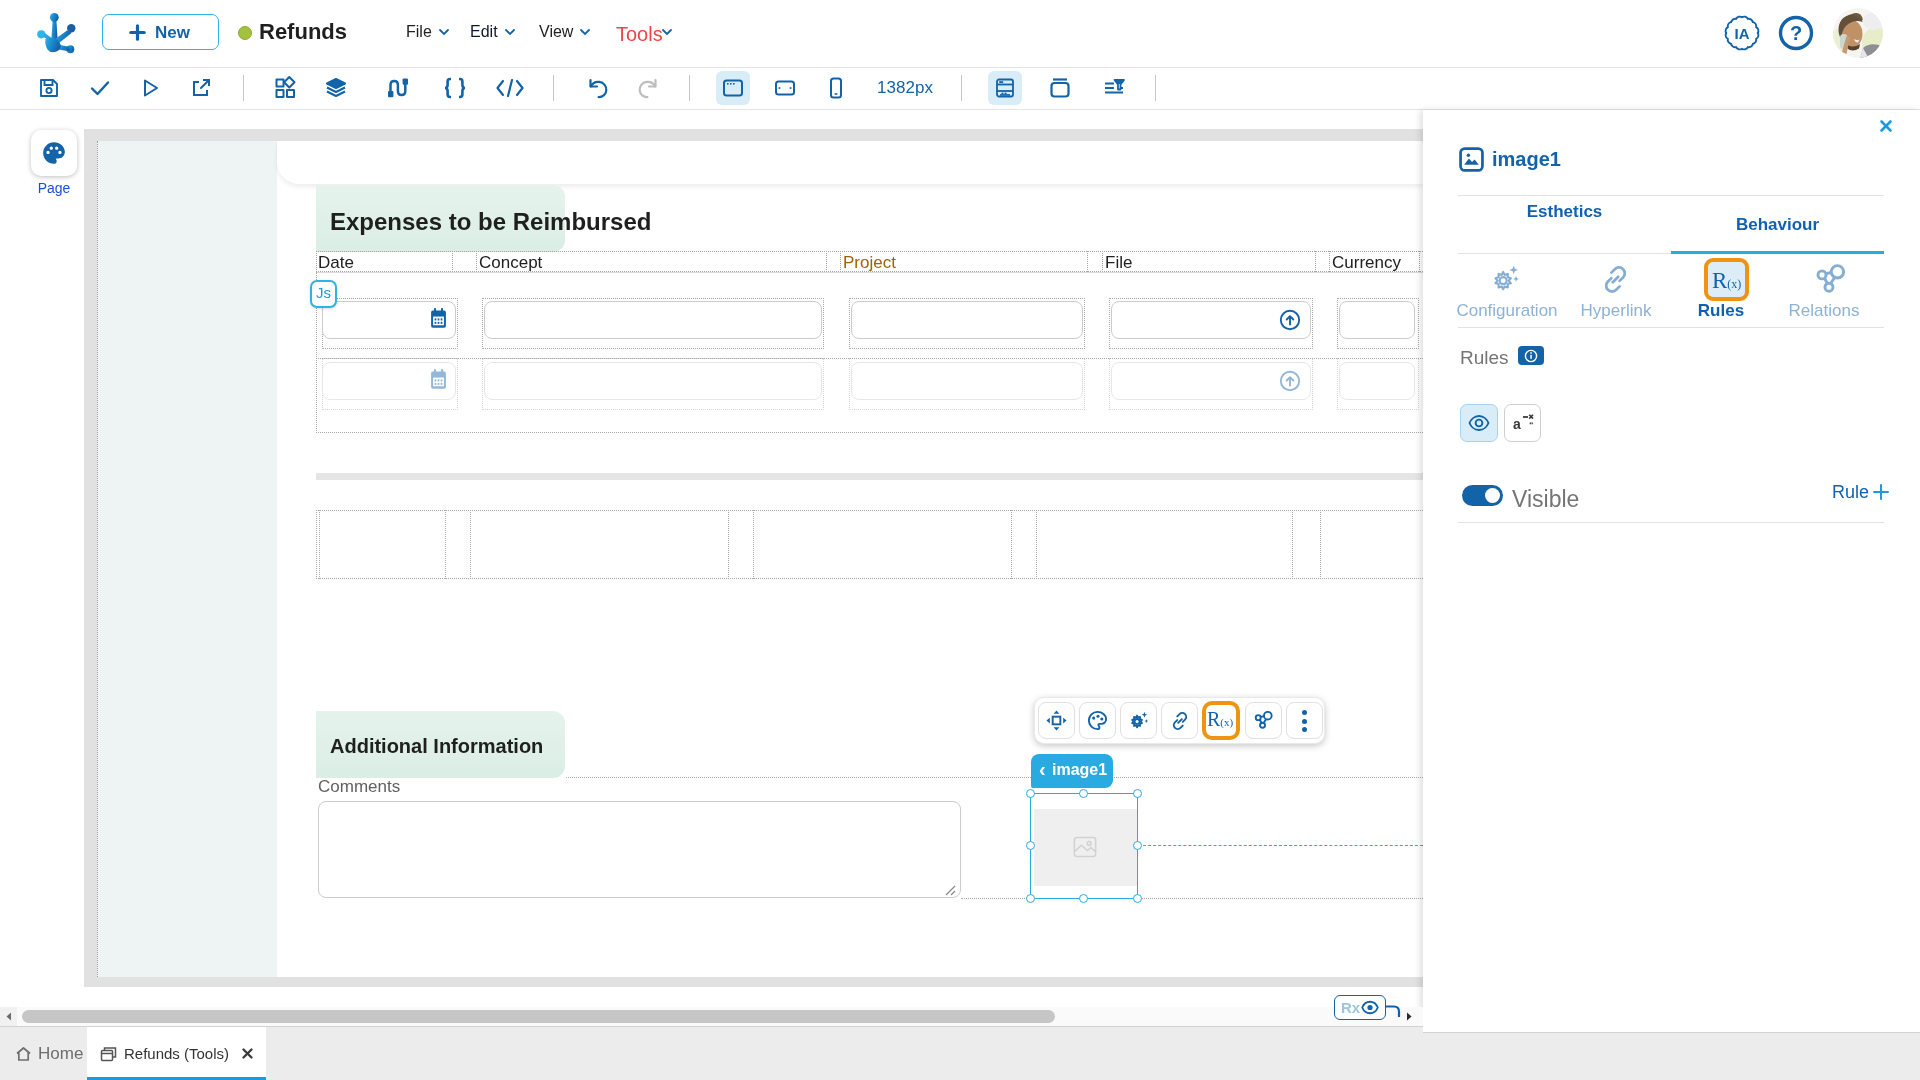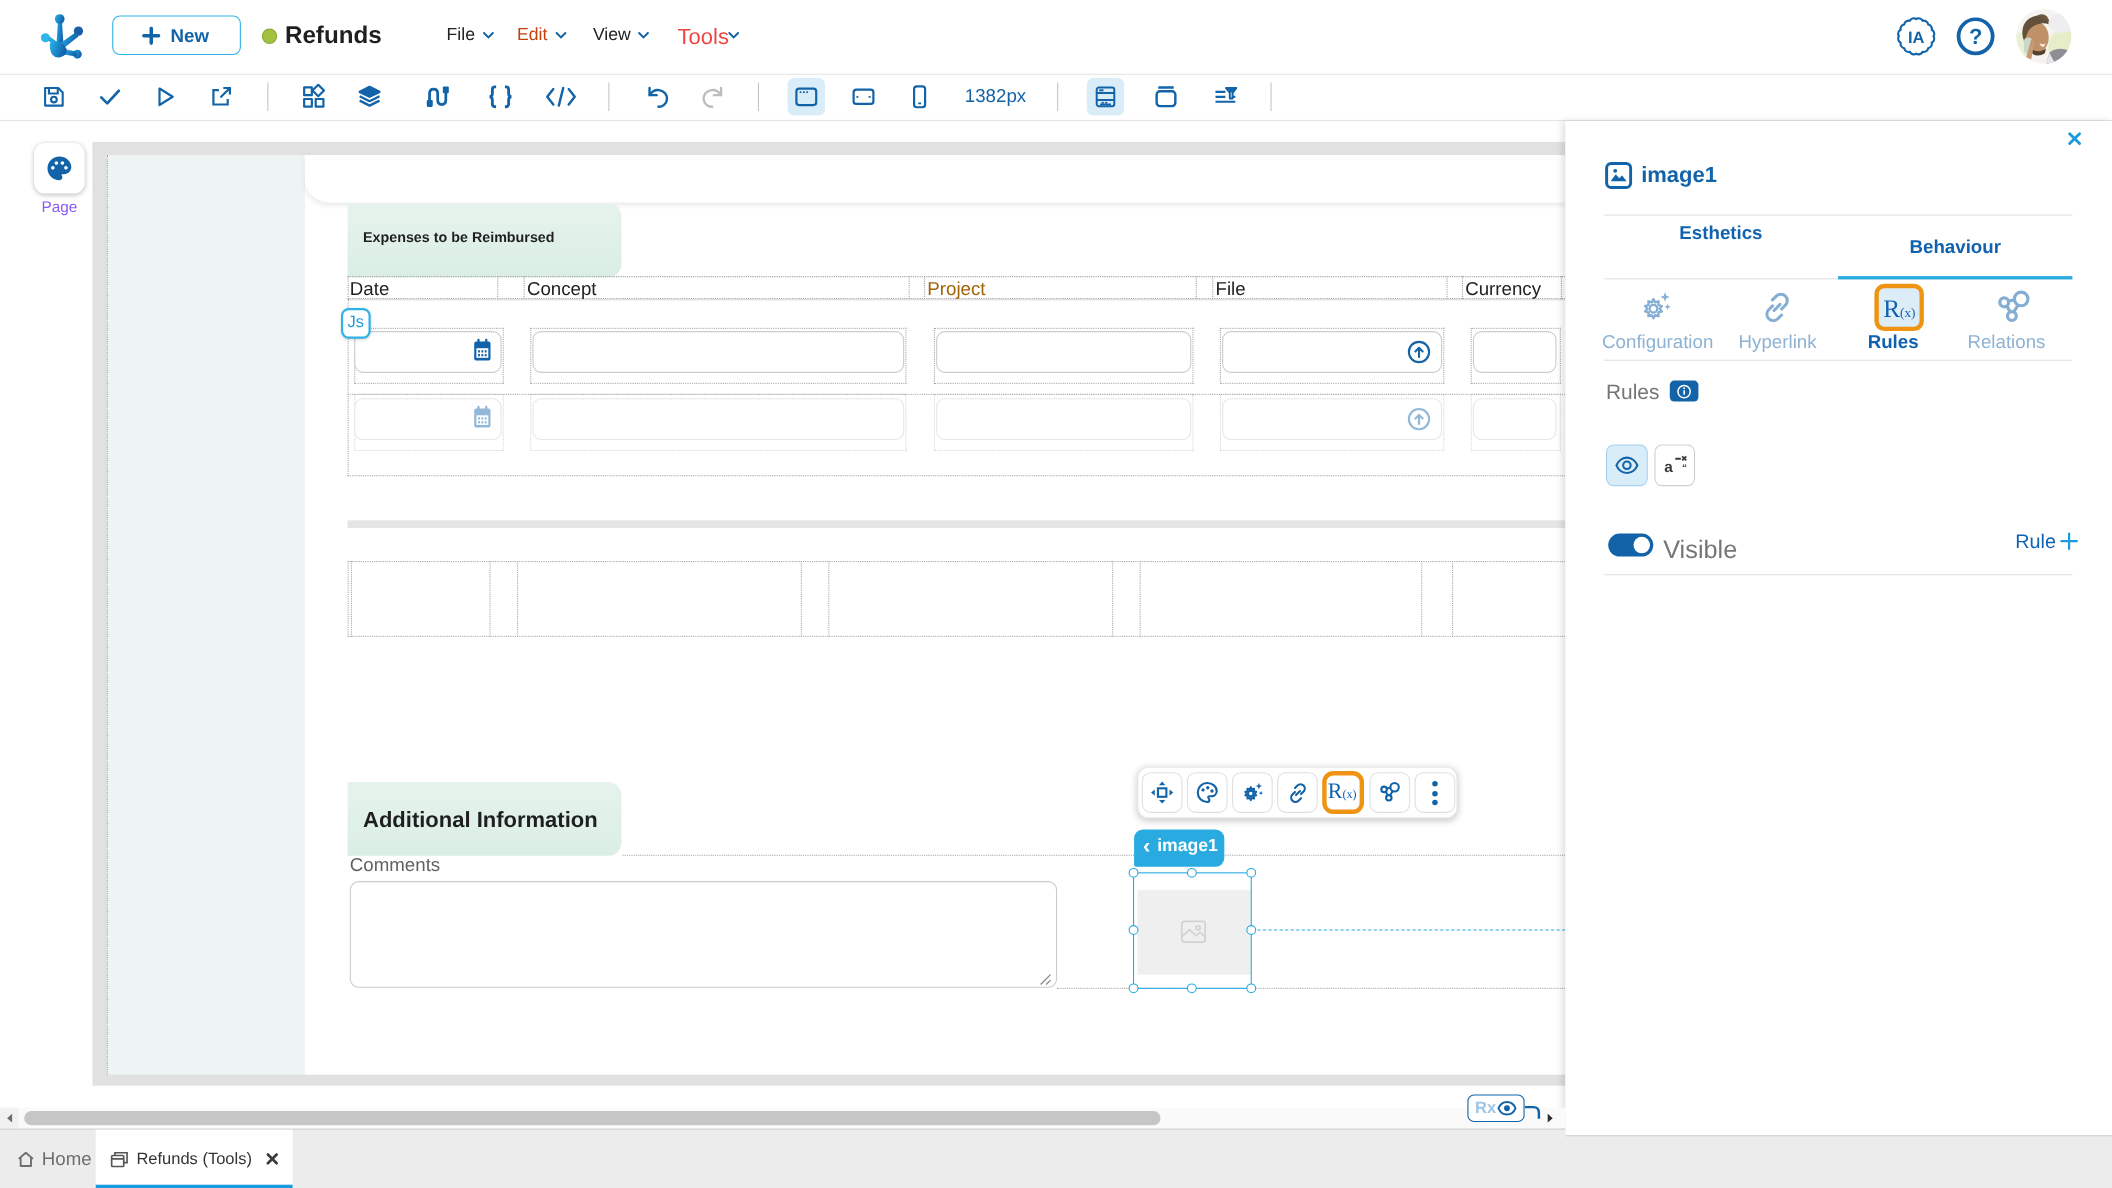--- a/index.html
+++ b/index.html
@@ -49,7 +49,7 @@
   <div class="abs" style="left:259px;top:19px;font-size:22px;font-weight:bold;color:#1f1f1f;">Refunds</div>
 
   <div class="abs" style="left:406px;top:23px;font-size:16px;color:#222;">File</div>
-  <div class="abs" style="left:470px;top:23px;font-size:16px;color:#c2410c;">Edit</div>
+  <div class="abs" style="left:470px;top:23px;font-size:16px;color:#0f172a;">Edit</div>
   <div class="abs" style="left:539px;top:23px;font-size:16px;color:#222;">View</div>
   <div class="abs" style="left:616px;top:23px;font-size:20px;color:#ef4444;">Tools</div>
   <svg class="abs" style="left:438px;top:27px;" width="12" height="10" viewBox="0 0 12 10">

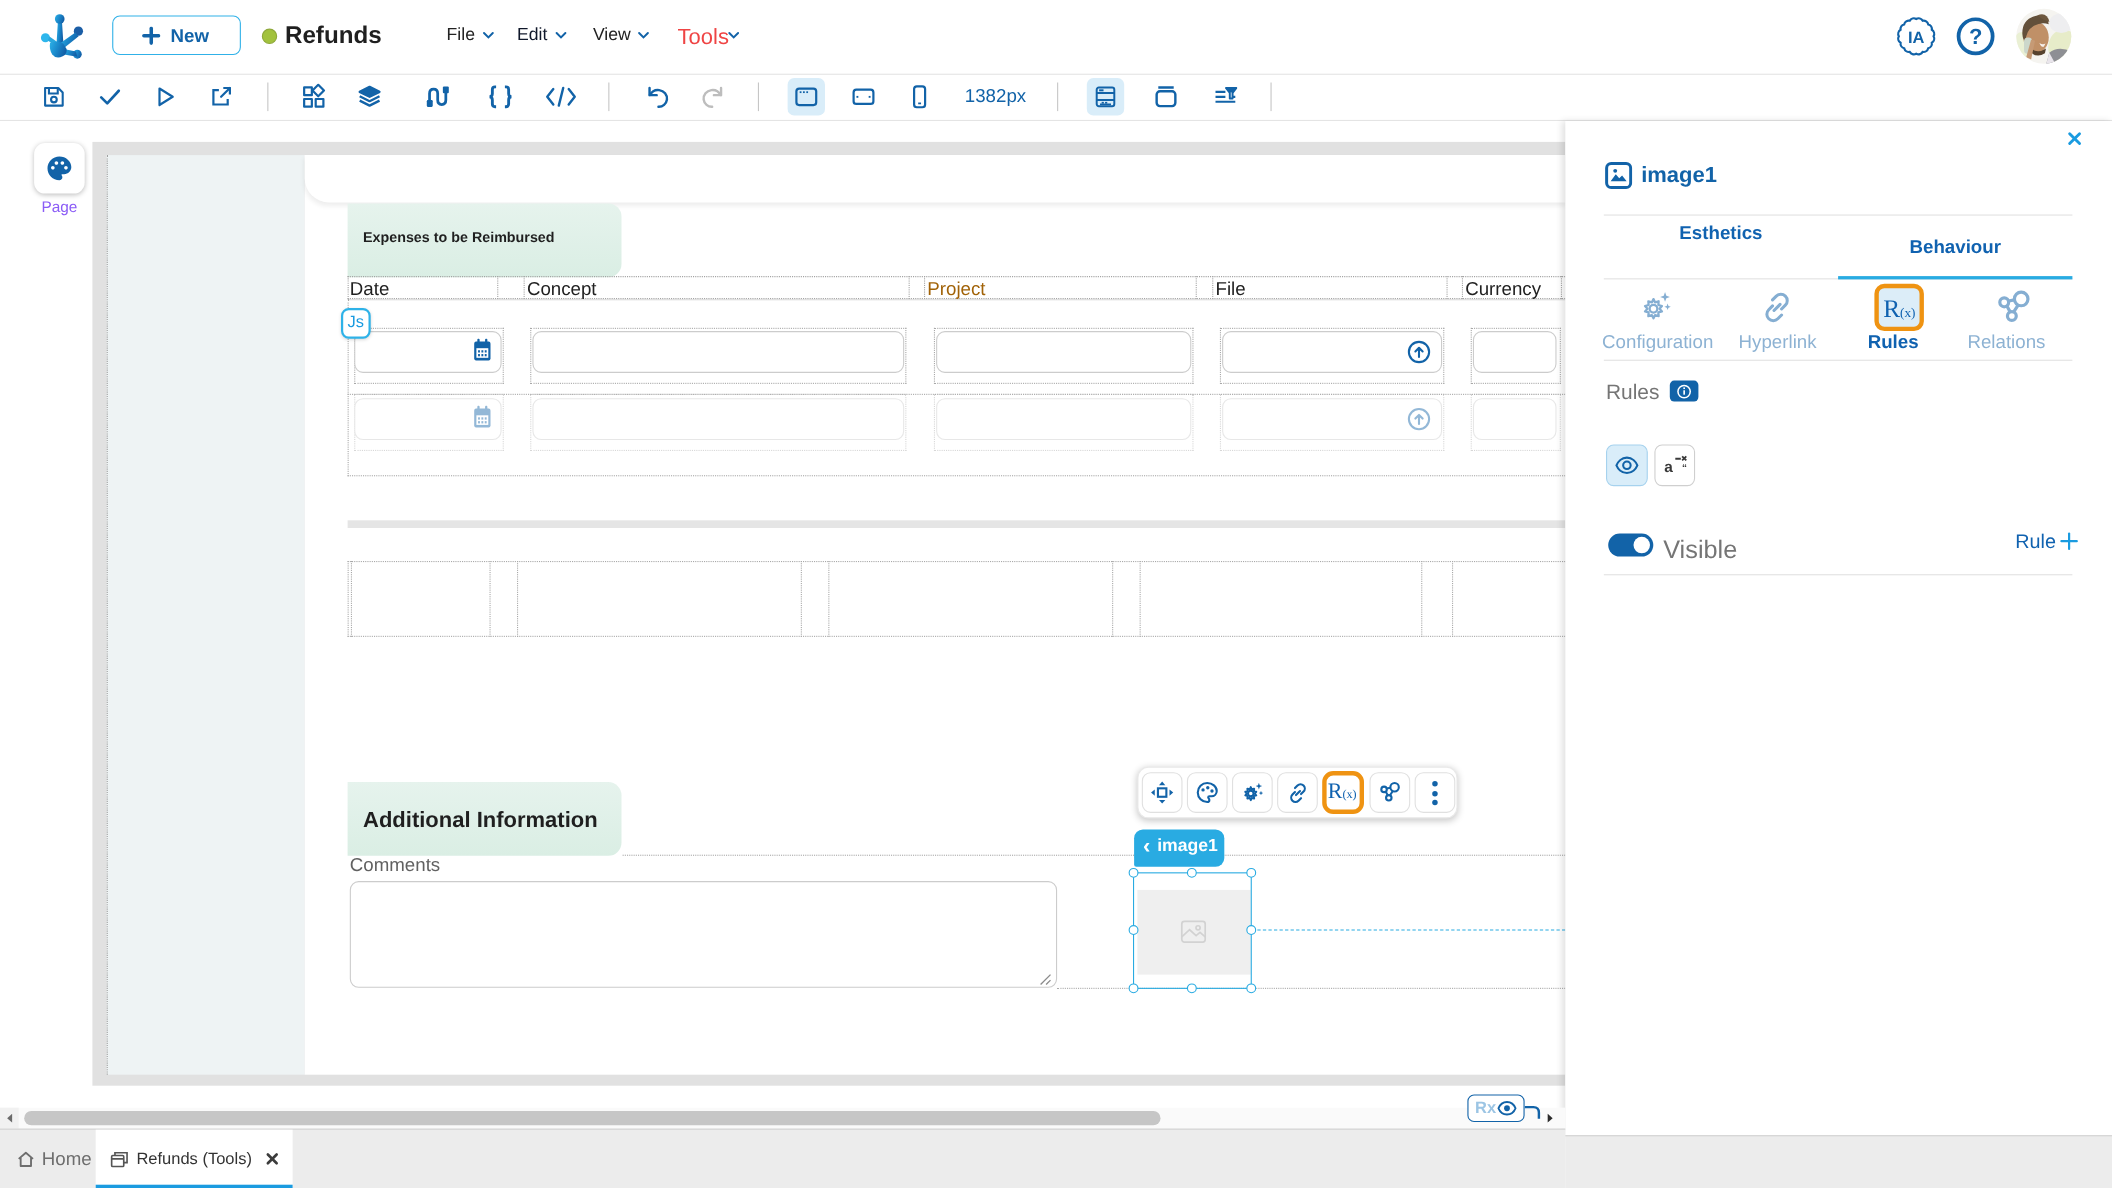--- a/index.html
+++ b/index.html
@@ -414,7 +414,7 @@
   <svg class="abs" style="left:41px;top:140px;" width="26" height="26" viewBox="0 0 24 24">
     <path fill="#1263a8" d="M12 2C6.49 2 2 6.49 2 12s4.49 10 10 10c1.38 0 2.5-1.12 2.5-2.5 0-.61-.23-1.2-.64-1.67-.08-.1-.13-.21-.13-.33 0-.28.22-.5.5-.5H16c3.31 0 6-2.69 6-6 0-4.96-4.49-9-10-9zm5.5 11c-.83 0-1.5-.67-1.5-1.5s.67-1.5 1.5-1.5 1.5.67 1.5 1.5-.67 1.5-1.5 1.5zm-3-4c-.83 0-1.5-.67-1.5-1.5S13.67 6 14.5 6s1.5.67 1.5 1.5S15.33 9 14.5 9zM5 11.5c0-.83.67-1.5 1.5-1.5s1.5.67 1.5 1.5S7.33 13 6.5 13 5 12.33 5 11.5zm6-4c0 .83-.67 1.5-1.5 1.5S8 8.33 8 7.5 8.67 6 9.5 6s1.5.67 1.5 1.5z"></path>
   </svg>
-  <div class="abs" style="left:31px;top:180px;width:46px;text-align:center;font-size:14px;color:#8b5cf6;">Page</div>
+  <div class="abs" style="left:31px;top:180px;width:46px;text-align:center;font-size:14px;color:#1d4ed8;">Page</div>
 
   <div class="abs" style="left:1423px;top:110px;width:497px;height:922px;background:#fff;box-shadow:-3px 0 6px rgba(0,0,0,0.12);"></div>
 

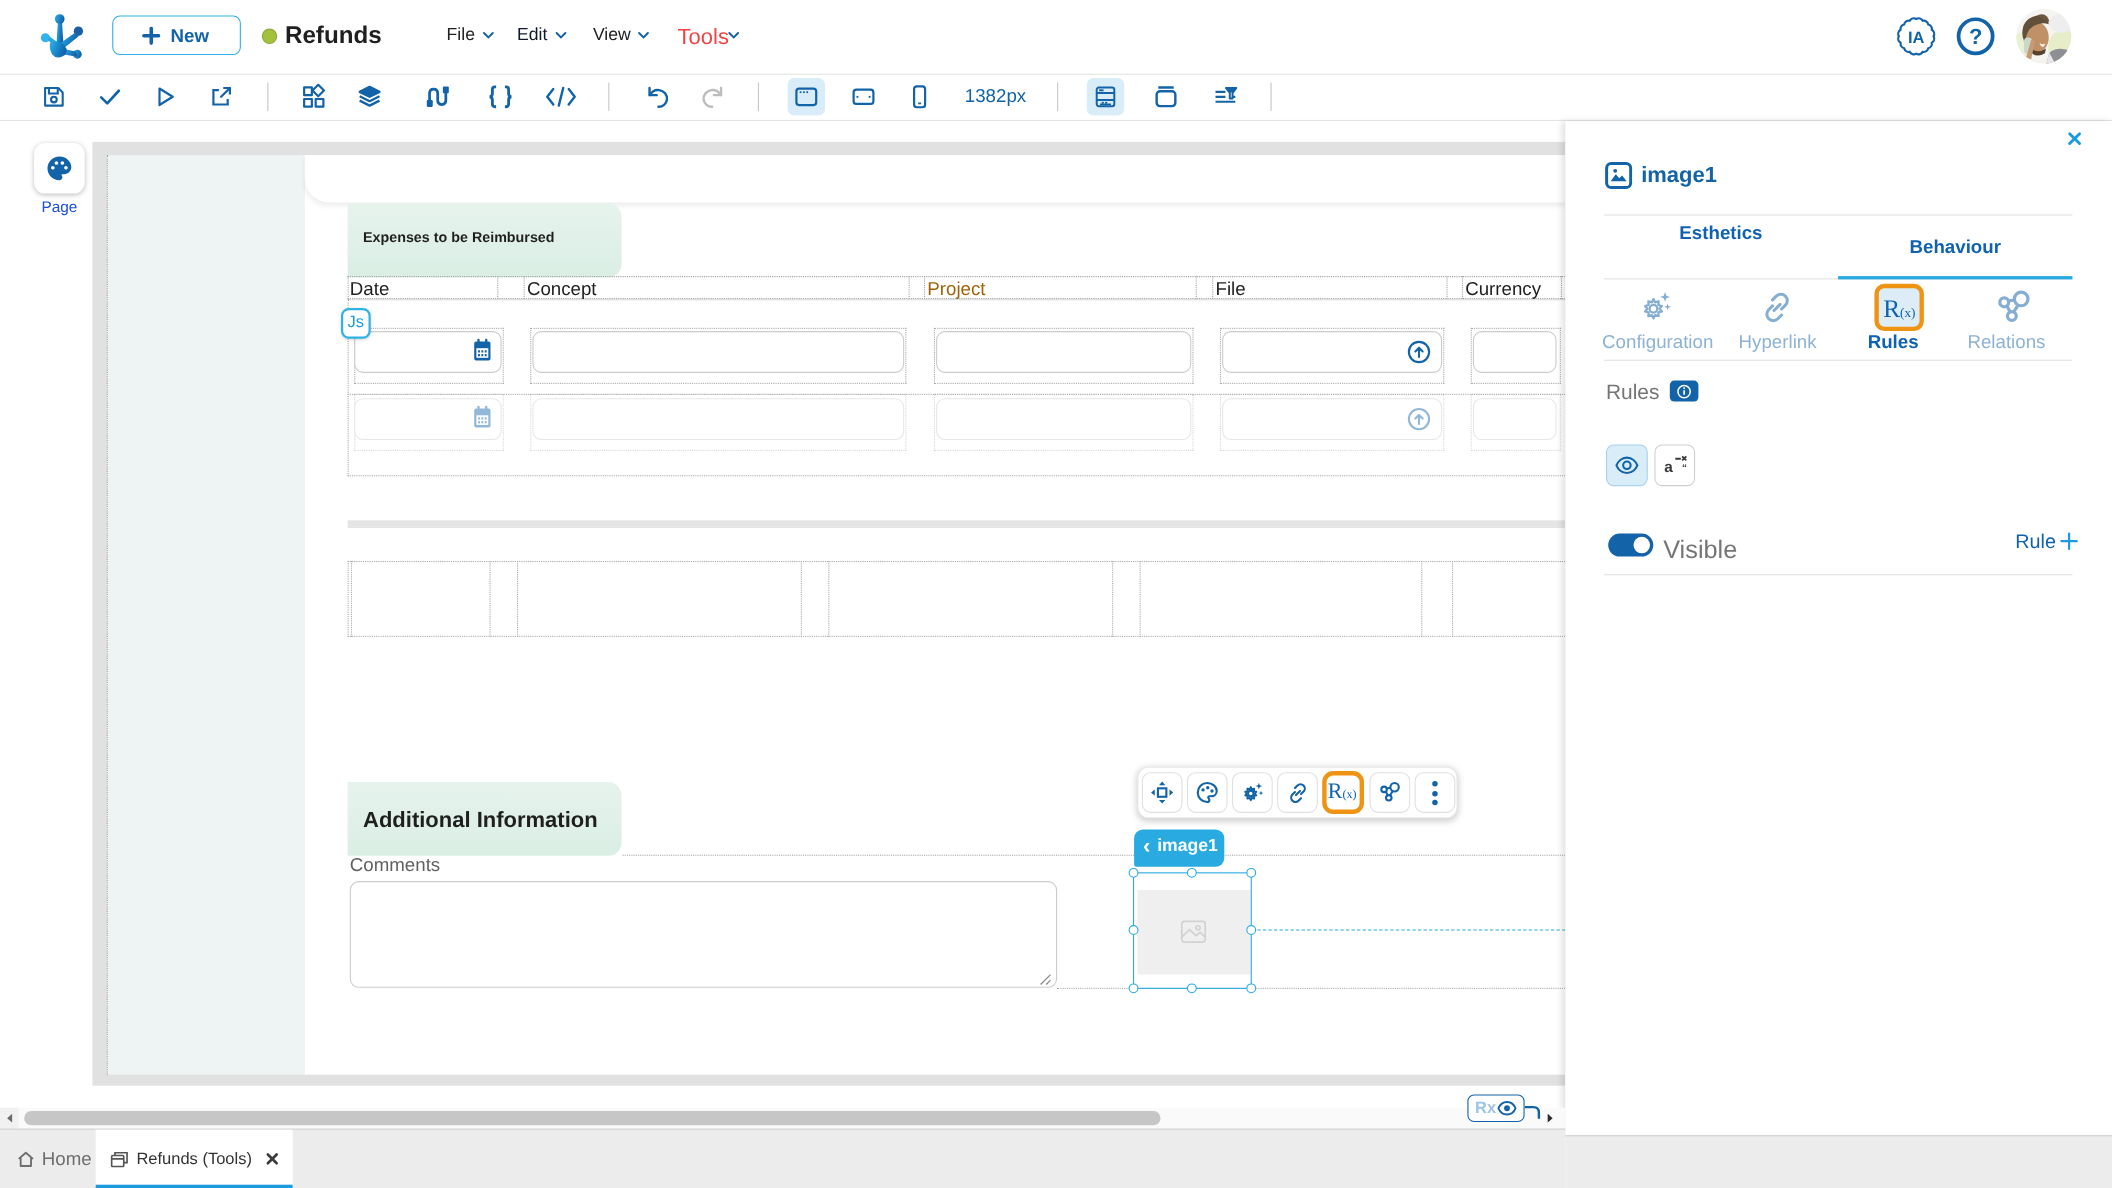--- a/index.html
+++ b/index.html
@@ -222,7 +222,7 @@
   <div class="abs" style="left:277px;top:141px;width:1146px;height:43px;background:#fff;border-radius:0 0 0 22px;box-shadow:0 3px 5px rgba(0,0,0,0.07);"></div>
 
   <div class="abs" style="left:316px;top:185px;width:249px;height:67px;border-radius:0 12px 12px 0;background:linear-gradient(#e6f3ed,#daeee4);"></div>
-  <div class="abs" style="left:330px;top:208px;font-size:13px;font-weight:bold;color:#1f1f1f;white-space:nowrap;">Expenses to be Reimbursed</div>
+  <div class="abs" style="left:330px;top:208px;font-size:24px;font-weight:bold;color:#1f1f1f;white-space:nowrap;">Expenses to be Reimbursed</div>
 
   <div class="abs" style="left:316px;top:251px;width:1107px;height:21px;border-top:1px dotted #a3a3a3;border-bottom:1px dotted #a3a3a3;"></div>
   <div class="abs" style="left:316px;top:251px;width:1px;height:21px;border-left:1px dotted #a3a3a3;"></div>

